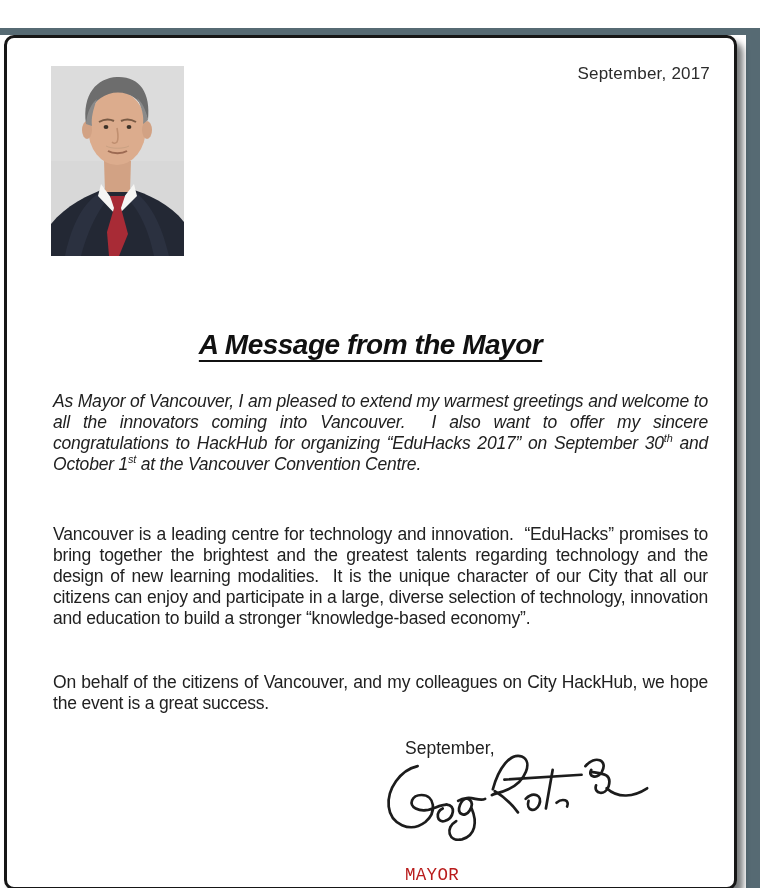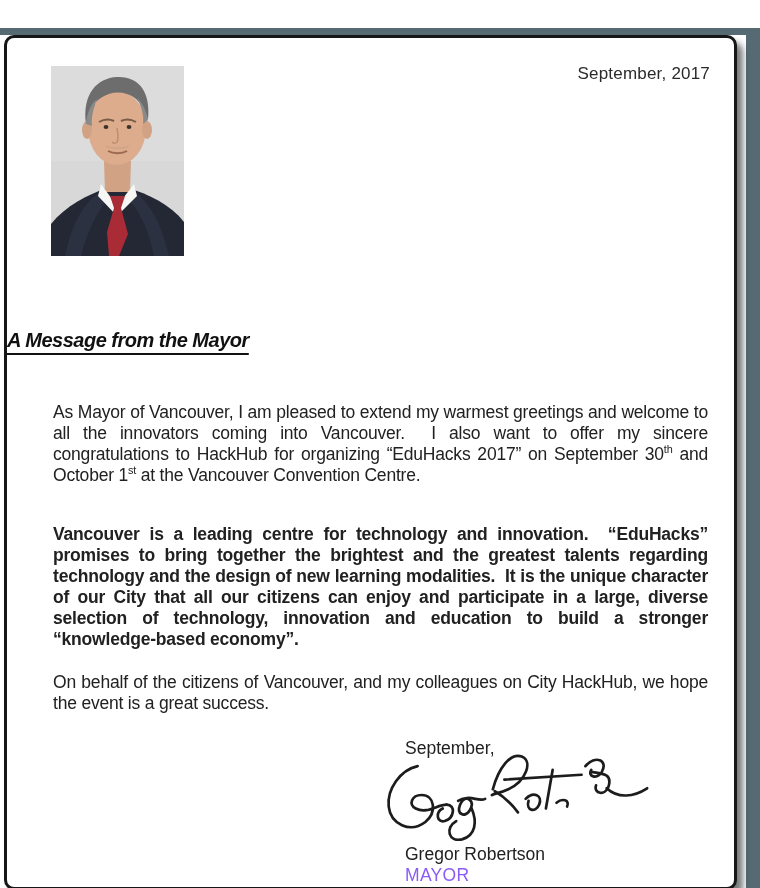--- a/index.html
+++ b/index.html
@@ -18,8 +18,8 @@
 
   .date { position: absolute; top: 26px; right: 24px; font-size: 17px; color: #2b2b2b; letter-spacing: 0.2px; }
 
-  .title { position: absolute; top: 291px; left: 0; width: 100%; 
-           font-size: 20px; font-weight: bold; font-style: italic; color: #111;
+  .title { position: absolute; top: 291px; left: 0; width: 100%; text-align: center;
+           font-size: 28px; font-weight: bold; font-style: italic; color: #111;
            text-decoration: underline; text-underline-offset: 6px; text-decoration-thickness: 2px;
            letter-spacing: -0.5px; }
 

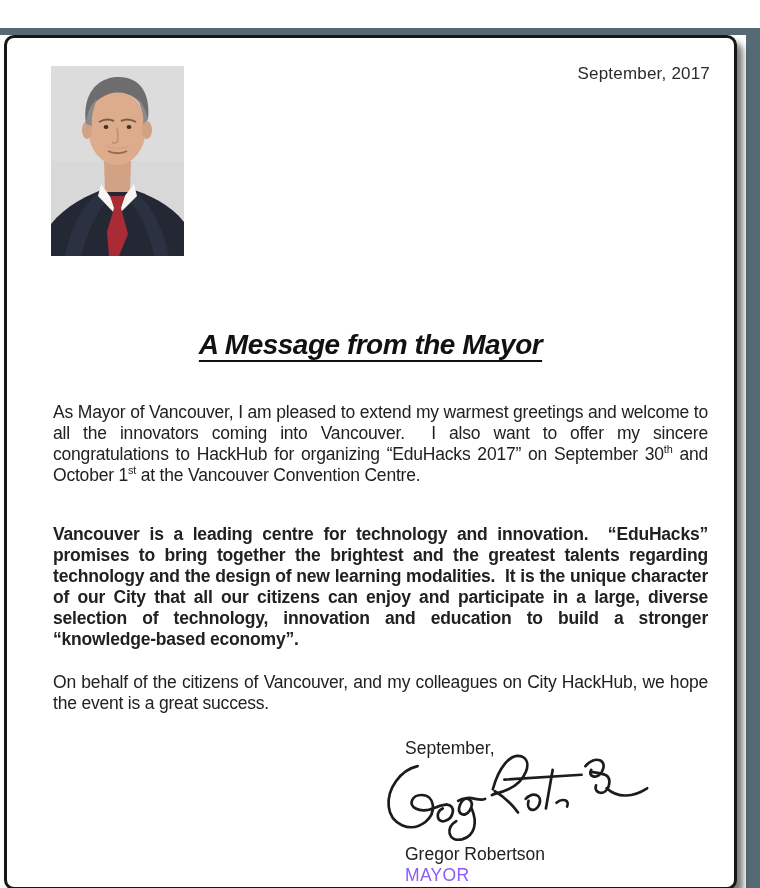--- a/index.html
+++ b/index.html
@@ -26,7 +26,7 @@
   .para { position: absolute; left: 46px; width: 655px; font-size: 17.5px; line-height: 21px;
           color: #212121; text-align: justify; letter-spacing: -0.2px; }
   .para sup { font-size: 0.62em; vertical-align: super; line-height: 0; }
-  .p1 { top: 364px; }
+  .p1 { top: 353px; font-style: italic; }
   .p2 { top: 486px; font-weight: bold; }
   .p3 { top: 634px; }
 

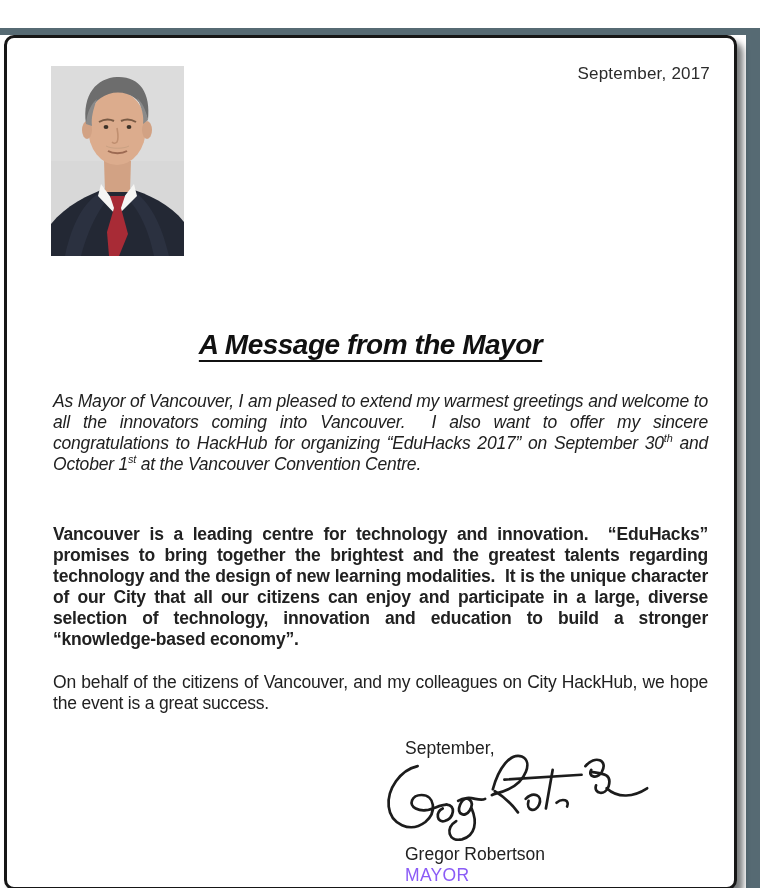--- a/index.html
+++ b/index.html
@@ -27,7 +27,7 @@
           color: #212121; text-align: justify; letter-spacing: -0.2px; }
   .para sup { font-size: 0.62em; vertical-align: super; line-height: 0; }
   .p1 { top: 353px; font-style: italic; }
-  .p2 { top: 486px; font-weight: bold; }
+  .p2 { top: 486px; }
   .p3 { top: 634px; }
 
   .salutation { position: absolute; left: 398px; top: 700px; font-size: 17.5px; color: #212121; }

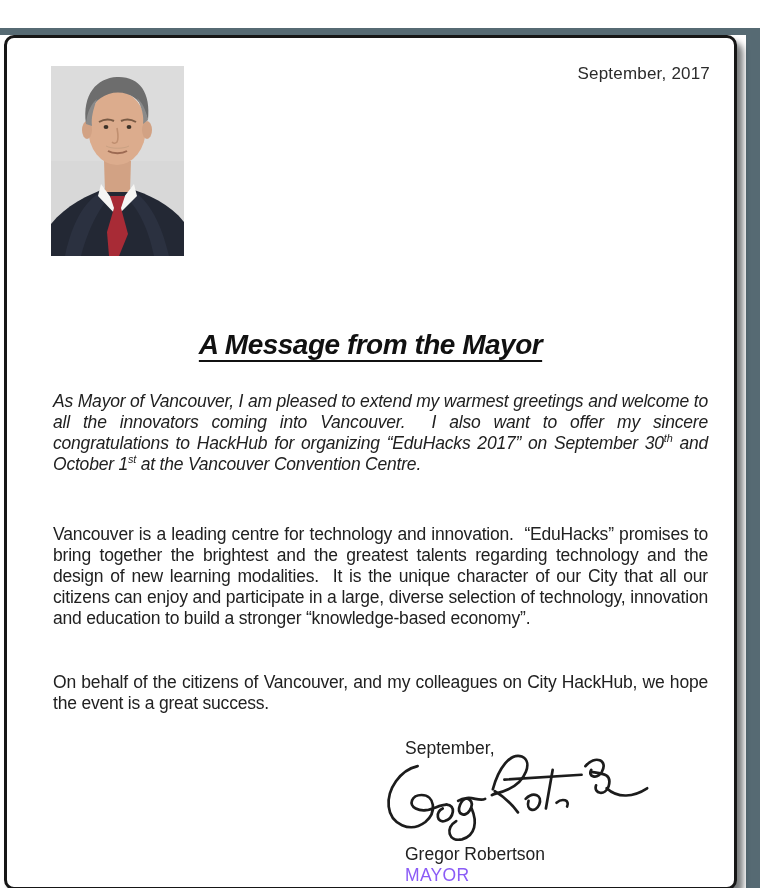--- a/index.html
+++ b/index.html
@@ -102,7 +102,6 @@
       <path d="M234,45 C246,56 262,54 276,45"></path>
     </svg>
 
-    <div class="signer-name">Gregor Robertson</div>
     <div class="signer-title">MAYOR</div>
   </div>
 </div>

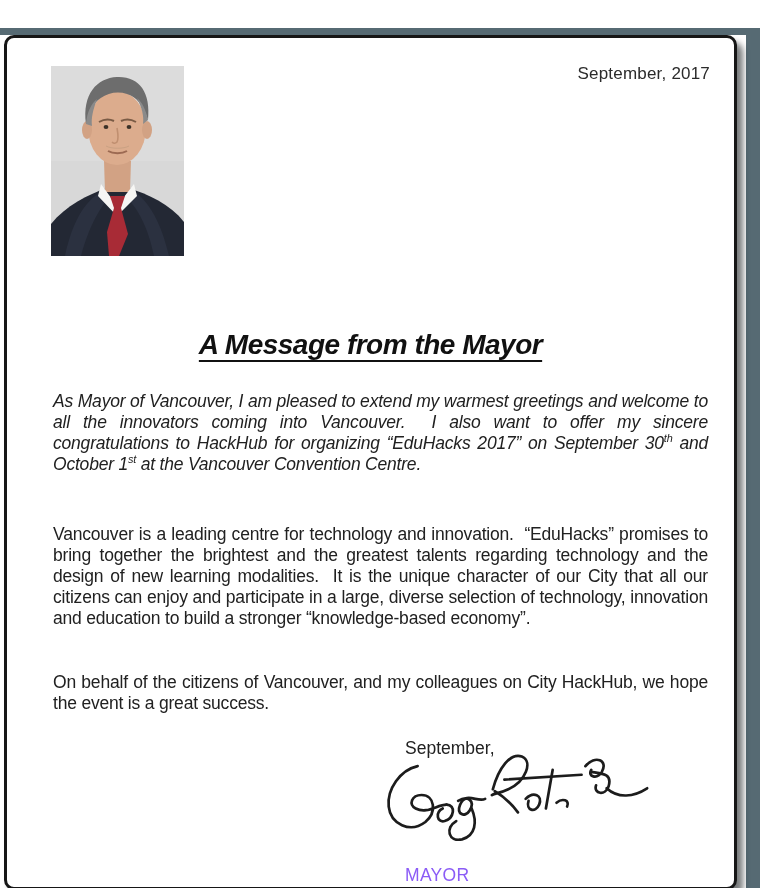--- a/index.html
+++ b/index.html
@@ -33,7 +33,7 @@
   .salutation { position: absolute; left: 398px; top: 700px; font-size: 17.5px; color: #212121; }
   .signature  { position: absolute; left: 374px; top: 706px; width: 270px; height: 103px; }
   .signer-name  { position: absolute; left: 398px; top: 806px; font-size: 17.5px; color: #212121; }
-  .signer-title { position: absolute; left: 398px; top: 827px; font-size: 17.5px; color: #8b5cf6; letter-spacing: 0.3px; }
+  .signer-title { position: absolute; left: 398px; top: 827px; font-size: 17.5px; color: #b91c1c; letter-spacing: 0.3px; font-family: Liberation Mono, monospace; }
 </style>
 </head>
 <body>

